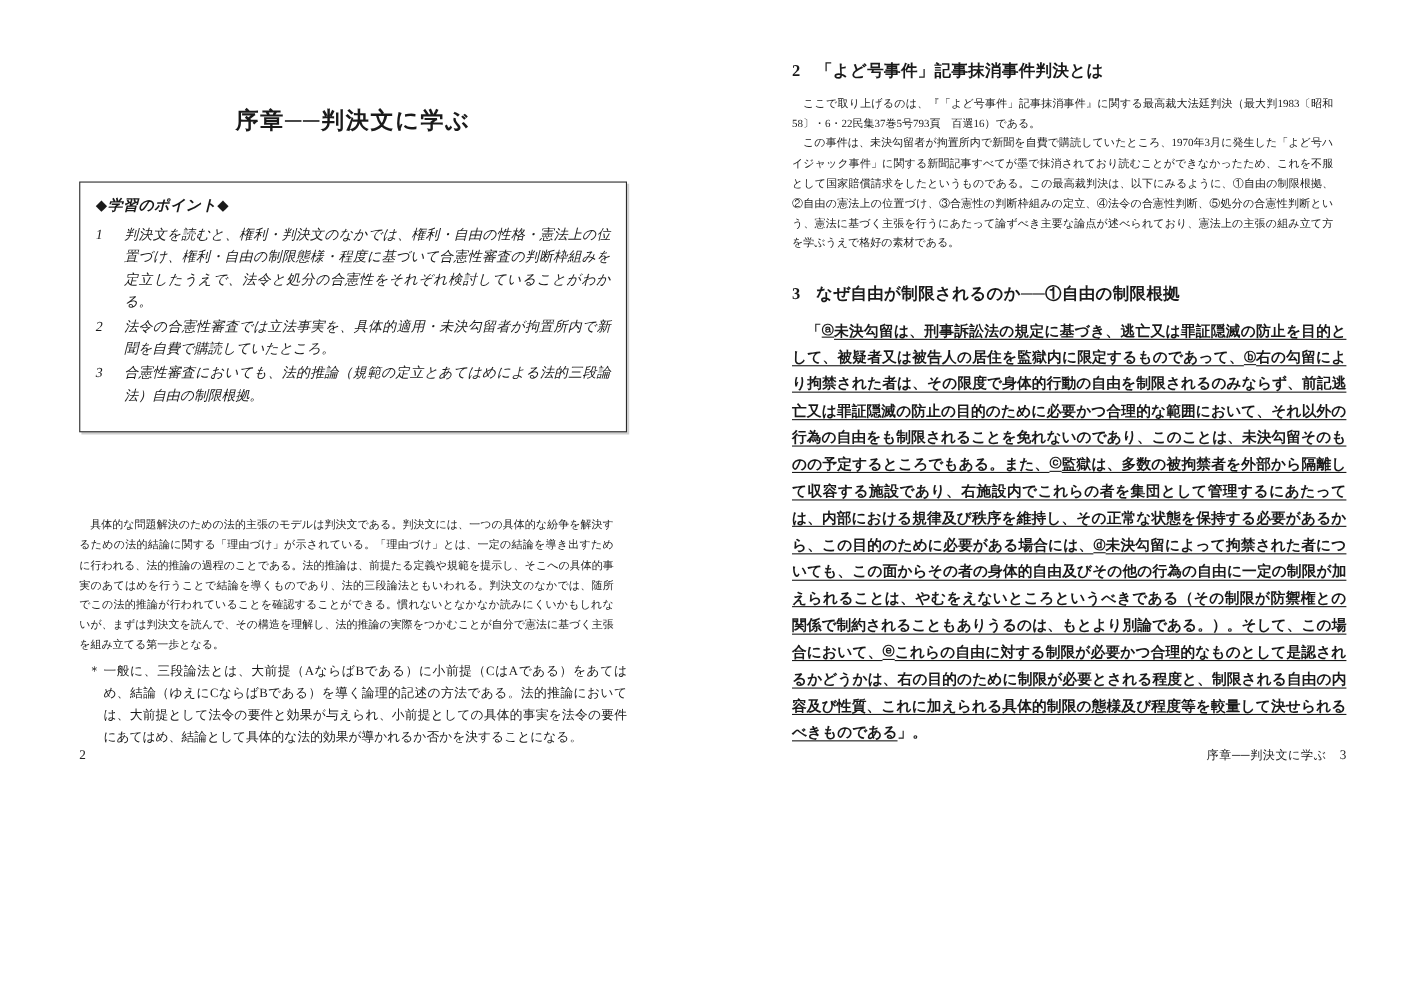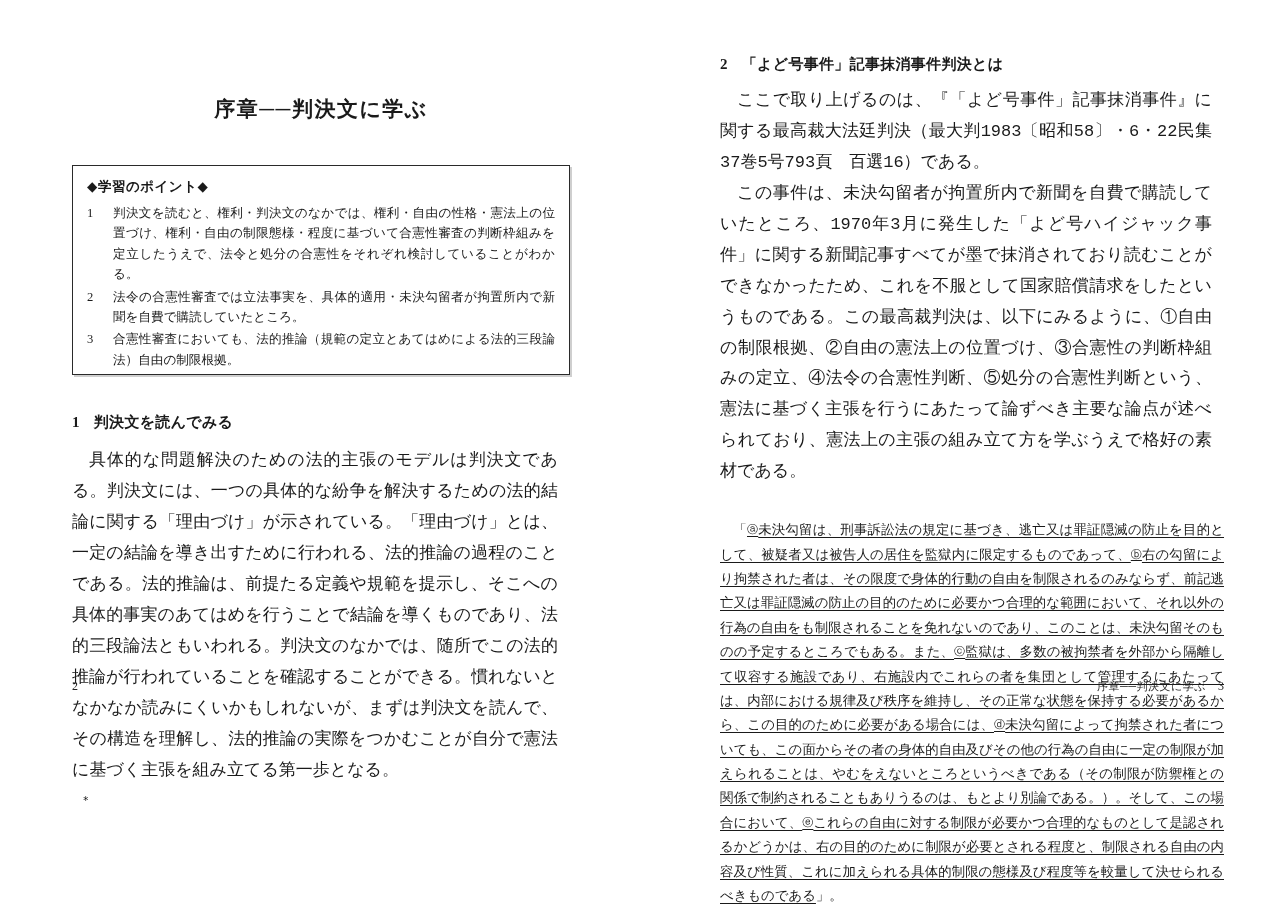--- a/index.html
+++ b/index.html
@@ -83,12 +83,11 @@
   }
 
   p.body {
-    font-size: 17px;
+    font-size: 10px;
     line-height: 1.82;
     margin: 0 12px 0 0;
     text-align: justify;
     text-indent: 1em;
-    font-family: Liberation Mono, monospace;
   }
 
   .footnote {

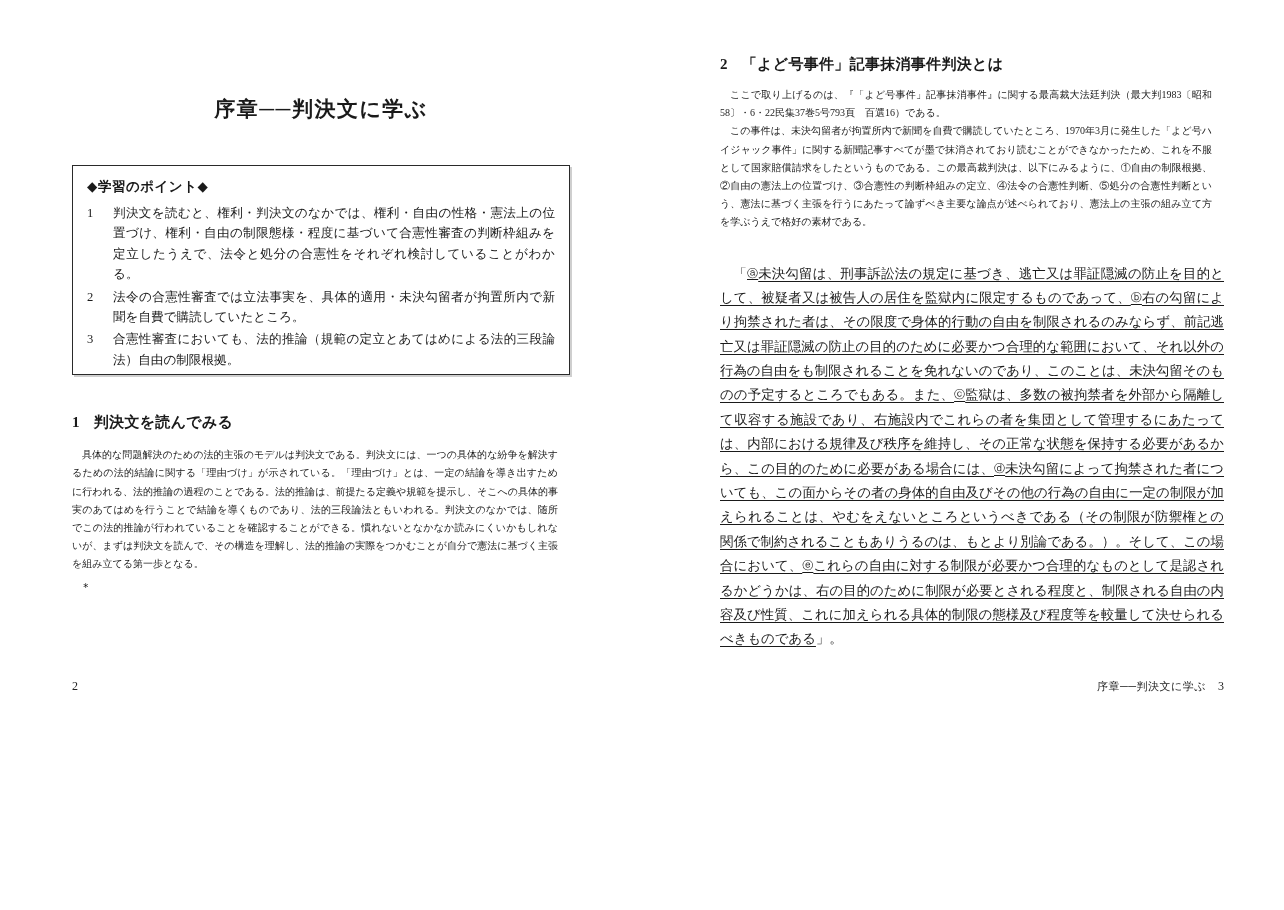--- a/index.html
+++ b/index.html
@@ -45,9 +45,10 @@
 
   .point-box {
     border: 1px solid #2a2a2a;
-    padding: 12px 14px 2px 14px;
+    padding: 12px 14px 20px 14px;
     box-shadow: 2px 2px 0 0 #cfcfcf;
-    margin-bottom: 38px;
+    margin-bottom: 76px;
+    font-style: italic;
   }
   .point-title {
     font-weight: bold;

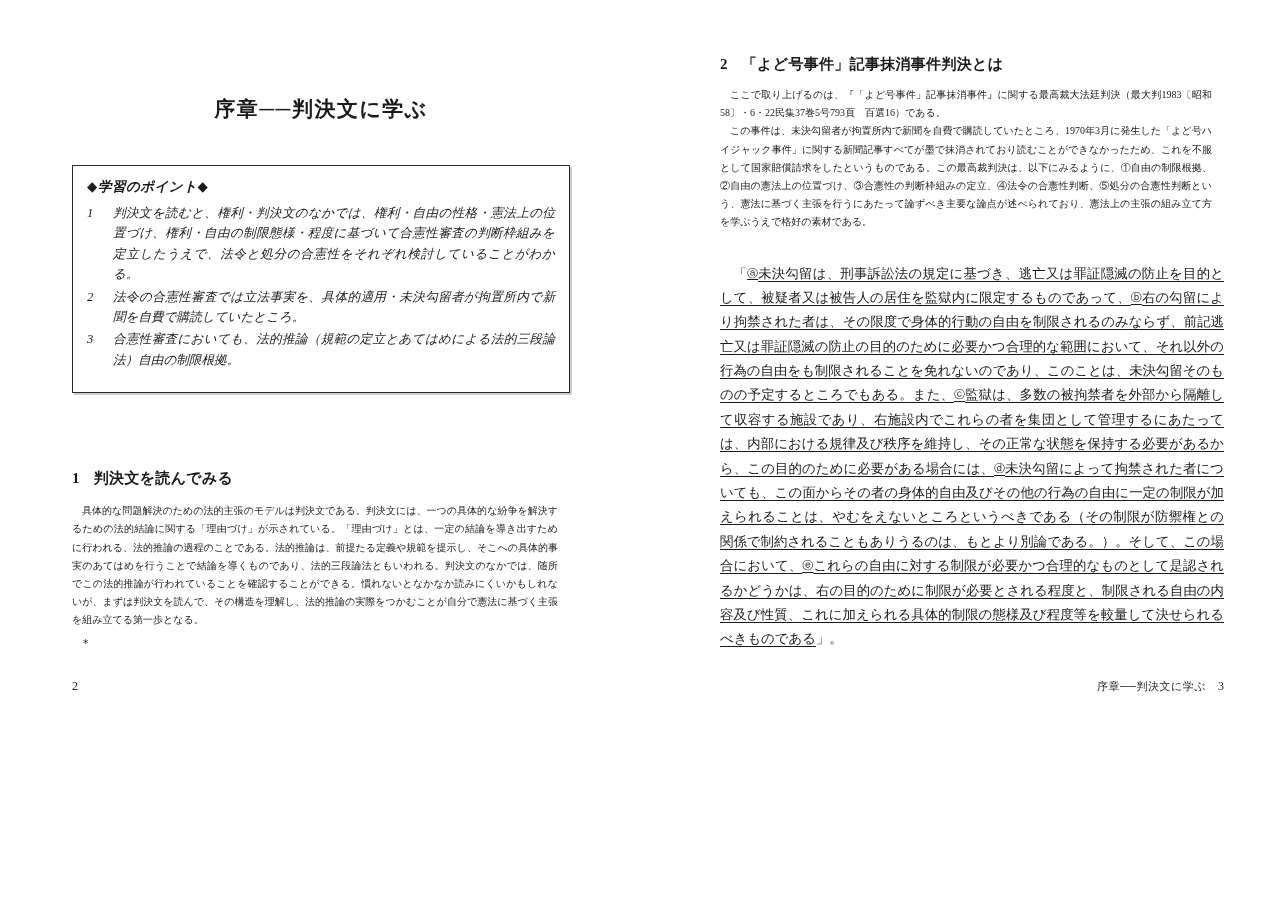--- a/index.html
+++ b/index.html
@@ -195,6 +195,9 @@
 
     <div class="spacer-26"></div>
 
+    <h2 class="sec">
+      <span class="num">3</span><span>なぜ自由が制限されるのか──①自由の制限根拠</span>
+    </h2>
 
     <p class="quote" id="quote-block"><span>「</span><span class="u marker">ⓐ</span><span class="u">未決勾留は、刑事訴訟法の規定に基づき、逃亡又は罪証隠滅の防止を目的として、被疑者又は被告人の居住を監獄内に限定するものであって、</span><span class="u marker">ⓑ</span><span class="u">右の勾留により拘禁された者は、その限度で身体的行動の自由を制限されるのみならず、前記逃亡又は罪証隠滅の防止の目的のために必要かつ合理的な範囲において、それ以外の行為の自由をも制限されることを免れないのであり、このことは、未決勾留そのものの予定するところでもある。また、</span><span class="u marker">ⓒ</span><span class="u">監獄は、多数の被拘禁者を外部から隔離して収容する施設であり、右施設内でこれらの者を集団として管理するにあたっては、内部における規律及び秩序を維持し、その正常な状態を保持する必要があるから、この目的のために必要がある場合には、</span><span class="u marker">ⓓ</span><span class="u">未決勾留によって拘禁された者についても、この面からその者の身体的自由及びその他の行為の自由に一定の制限が加えられることは、やむをえないところというべきである（その制限が防禦権との関係で制約されることもありうるのは、もとより別論である。）。そして、この場合において、</span><span class="u marker">ⓔ</span><span class="u">これらの自由に対する制限が必要かつ合理的なものとして是認されるかどうかは、右の目的のために制限が必要とされる程度と、制限される自由の内容及び性質、これに加えられる具体的制限の態様及び程度等を較量して決せられるべきものである</span><span>」。</span></p>
 

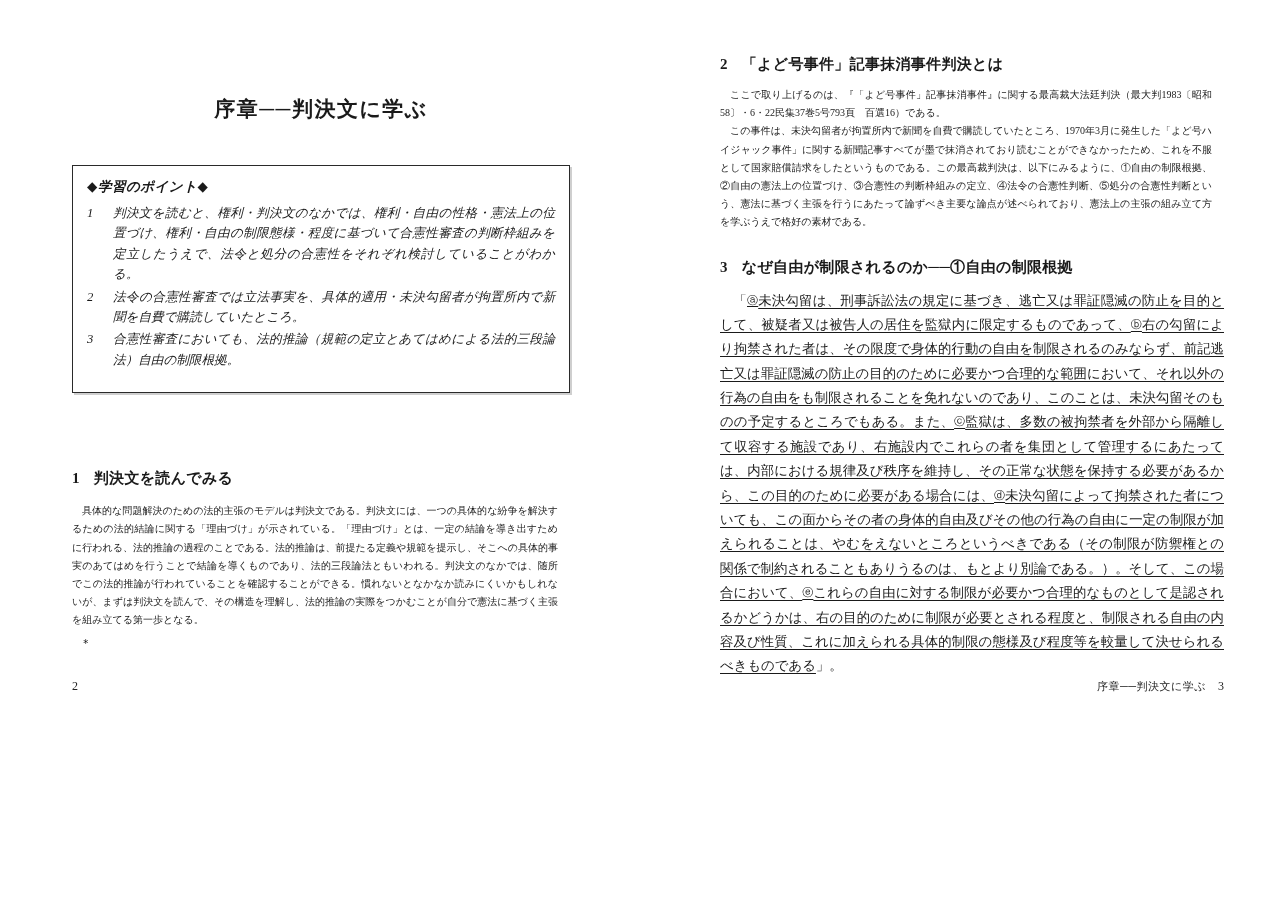--- a/index.html
+++ b/index.html
@@ -115,6 +115,7 @@
     text-align: justify;
     text-indent: 1em;
     margin: 4px 0 0 0;
+    font-weight: bold;
   }
   .quote .u {
     text-decoration: underline;

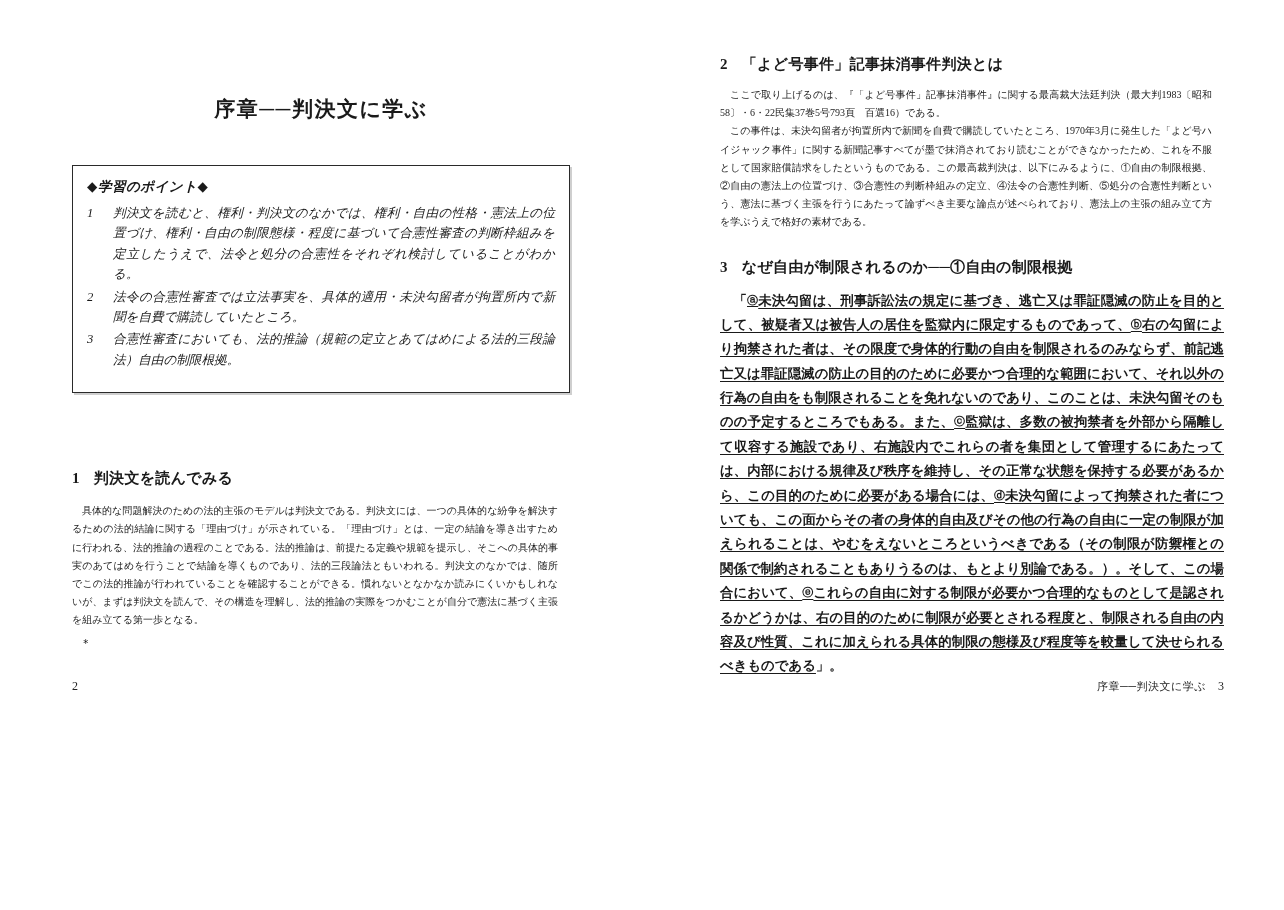--- a/index.html
+++ b/index.html
@@ -172,9 +172,6 @@
       </div>
     </div>
 
-    <h2 class="sec">
-      <span class="num">1</span><span>判決文を読んでみる</span>
-    </h2>
 
     <p class="body">具体的な問題解決のための法的主張のモデルは判決文である。判決文には、一つの具体的な紛争を解決するための法的結論に関する「理由づけ」が示されている。「理由づけ」とは、一定の結論を導き出すために行われる、法的推論の過程のことである。法的推論は、前提たる定義や規範を提示し、そこへの具体的事実のあてはめを行うことで結論を導くものであり、法的三段論法ともいわれる。判決文のなかでは、随所でこの法的推論が行われていることを確認することができる。慣れないとなかなか読みにくいかもしれないが、まずは判決文を読んで、その構造を理解し、法的推論の実際をつかむことが自分で憲法に基づく主張を組み立てる第一歩となる。</p>
 

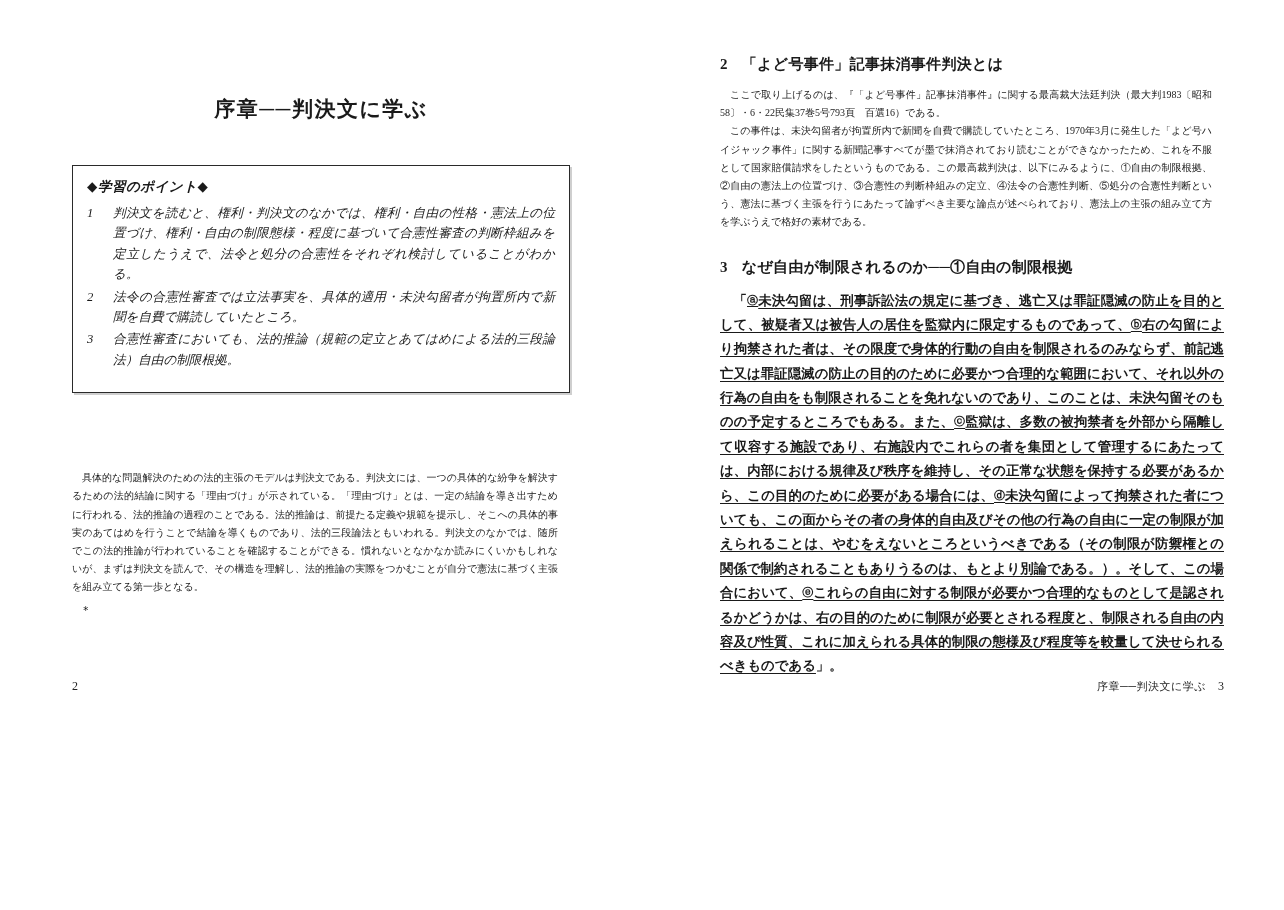--- a/index.html
+++ b/index.html
@@ -177,6 +177,7 @@
 
     <div class="footnote">
       <span class="star">＊</span>
+      <span>一般に、三段論法とは、大前提（AならばBである）に小前提（CはAである）をあてはめ、結論（ゆえにCならばBである）を導く論理的記述の方法である。法的推論においては、大前提として法令の要件と効果が与えられ、小前提としての具体的事実を法令の要件にあてはめ、結論として具体的な法的効果が導かれるか否かを決することになる。</span>
     </div>
 
     <div class="folio folio-left">2</div>

